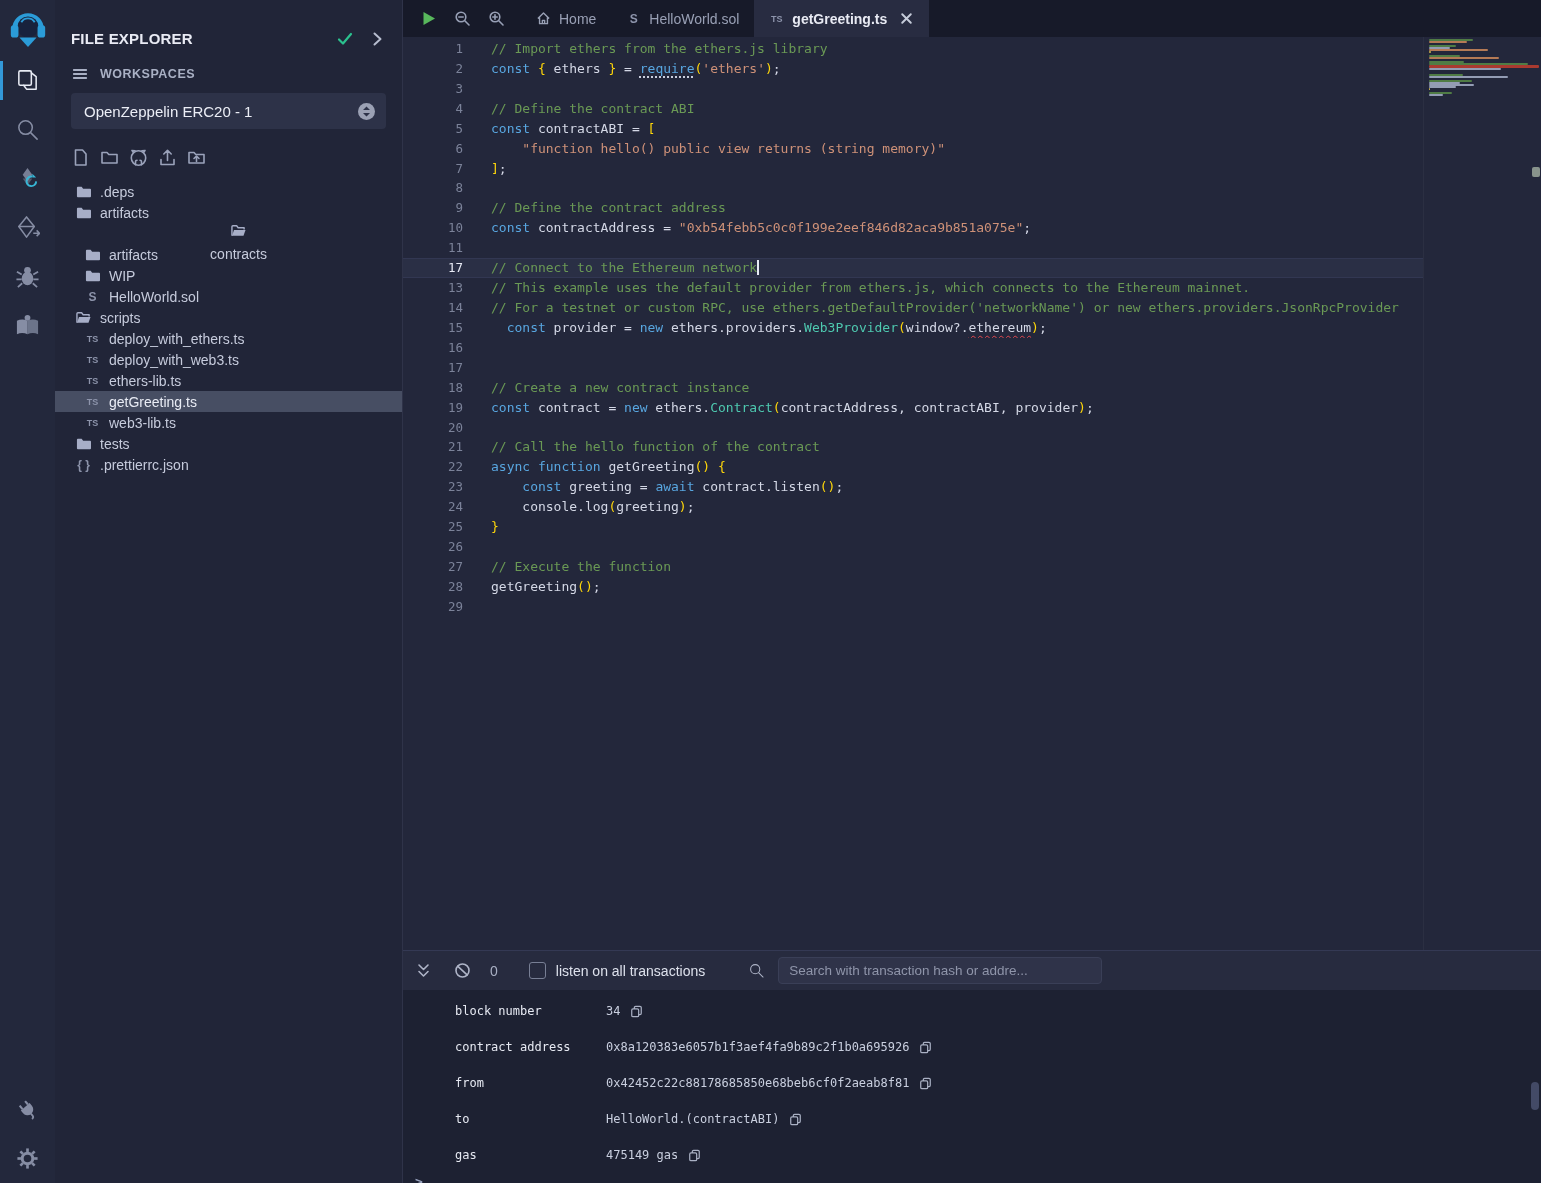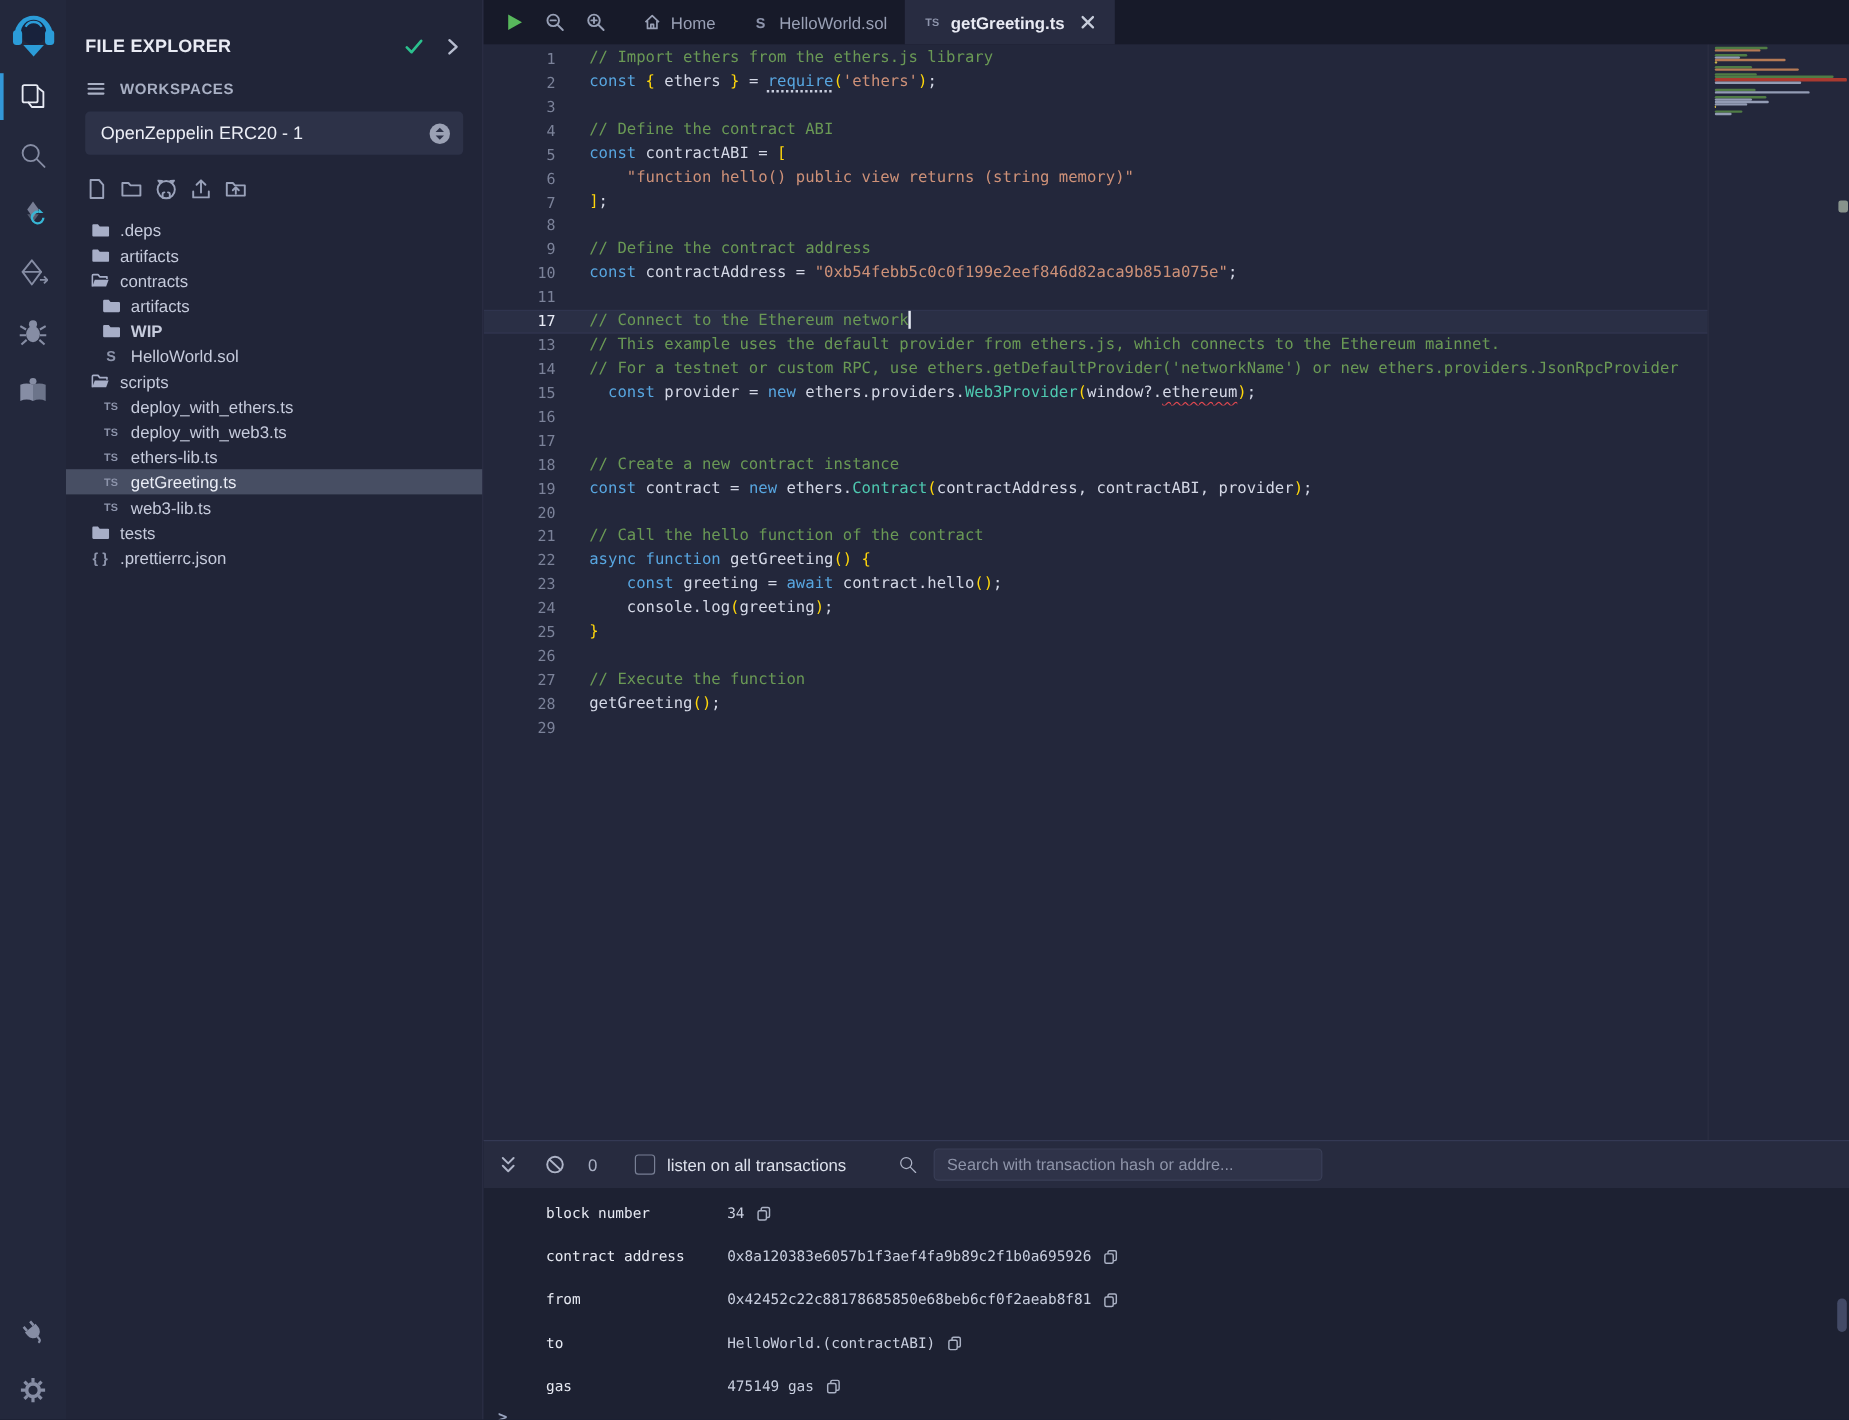--- a/index.html
+++ b/index.html
@@ -284,7 +284,7 @@
           </span>
           <span>artifacts</span>
         </div>
-        <div class="tree-row" style="padding-left: 20px;">
+        <div class="tree-row" style="padding-left: 20px; flex-direction: column;">
           <span class="tree-ico">
             <span class="icon" style="width: 15px; height: 15px;">
               <svg viewBox="0 0 16 16" fill="none">

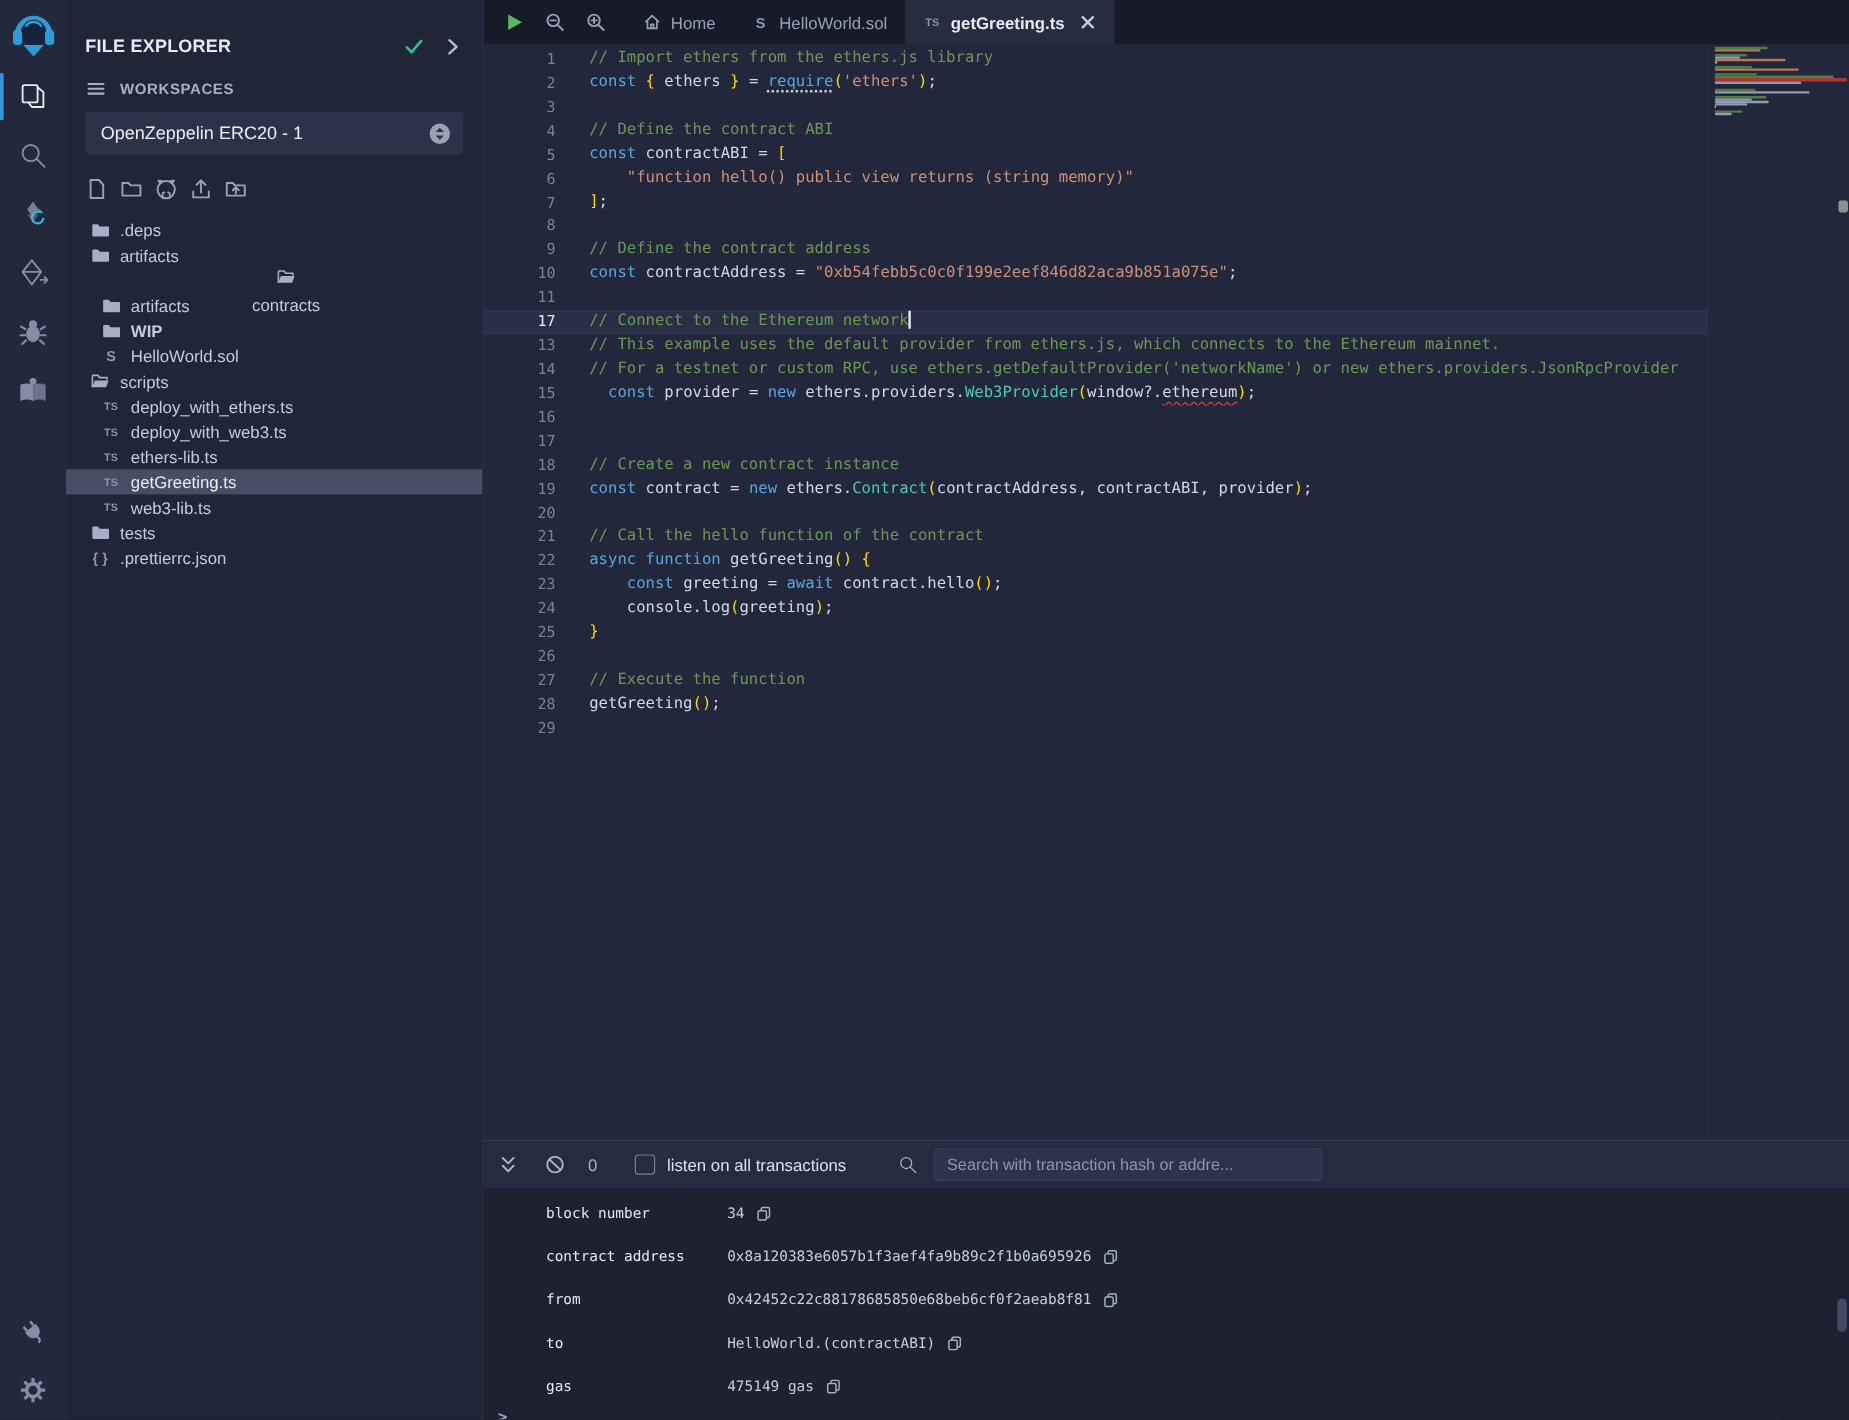--- a/index.html
+++ b/index.html
@@ -305,7 +305,7 @@
           </span>
           <span>artifacts</span>
         </div>
-        <div class="tree-row" style="padding-left: 29px; font-weight: bold;">
+        <div class="tree-row" style="padding-left: 29px;">
           <span class="tree-ico">
             <span class="icon" style="width: 15px; height: 15px;">
               <svg viewBox="0 0 16 16" fill="none">

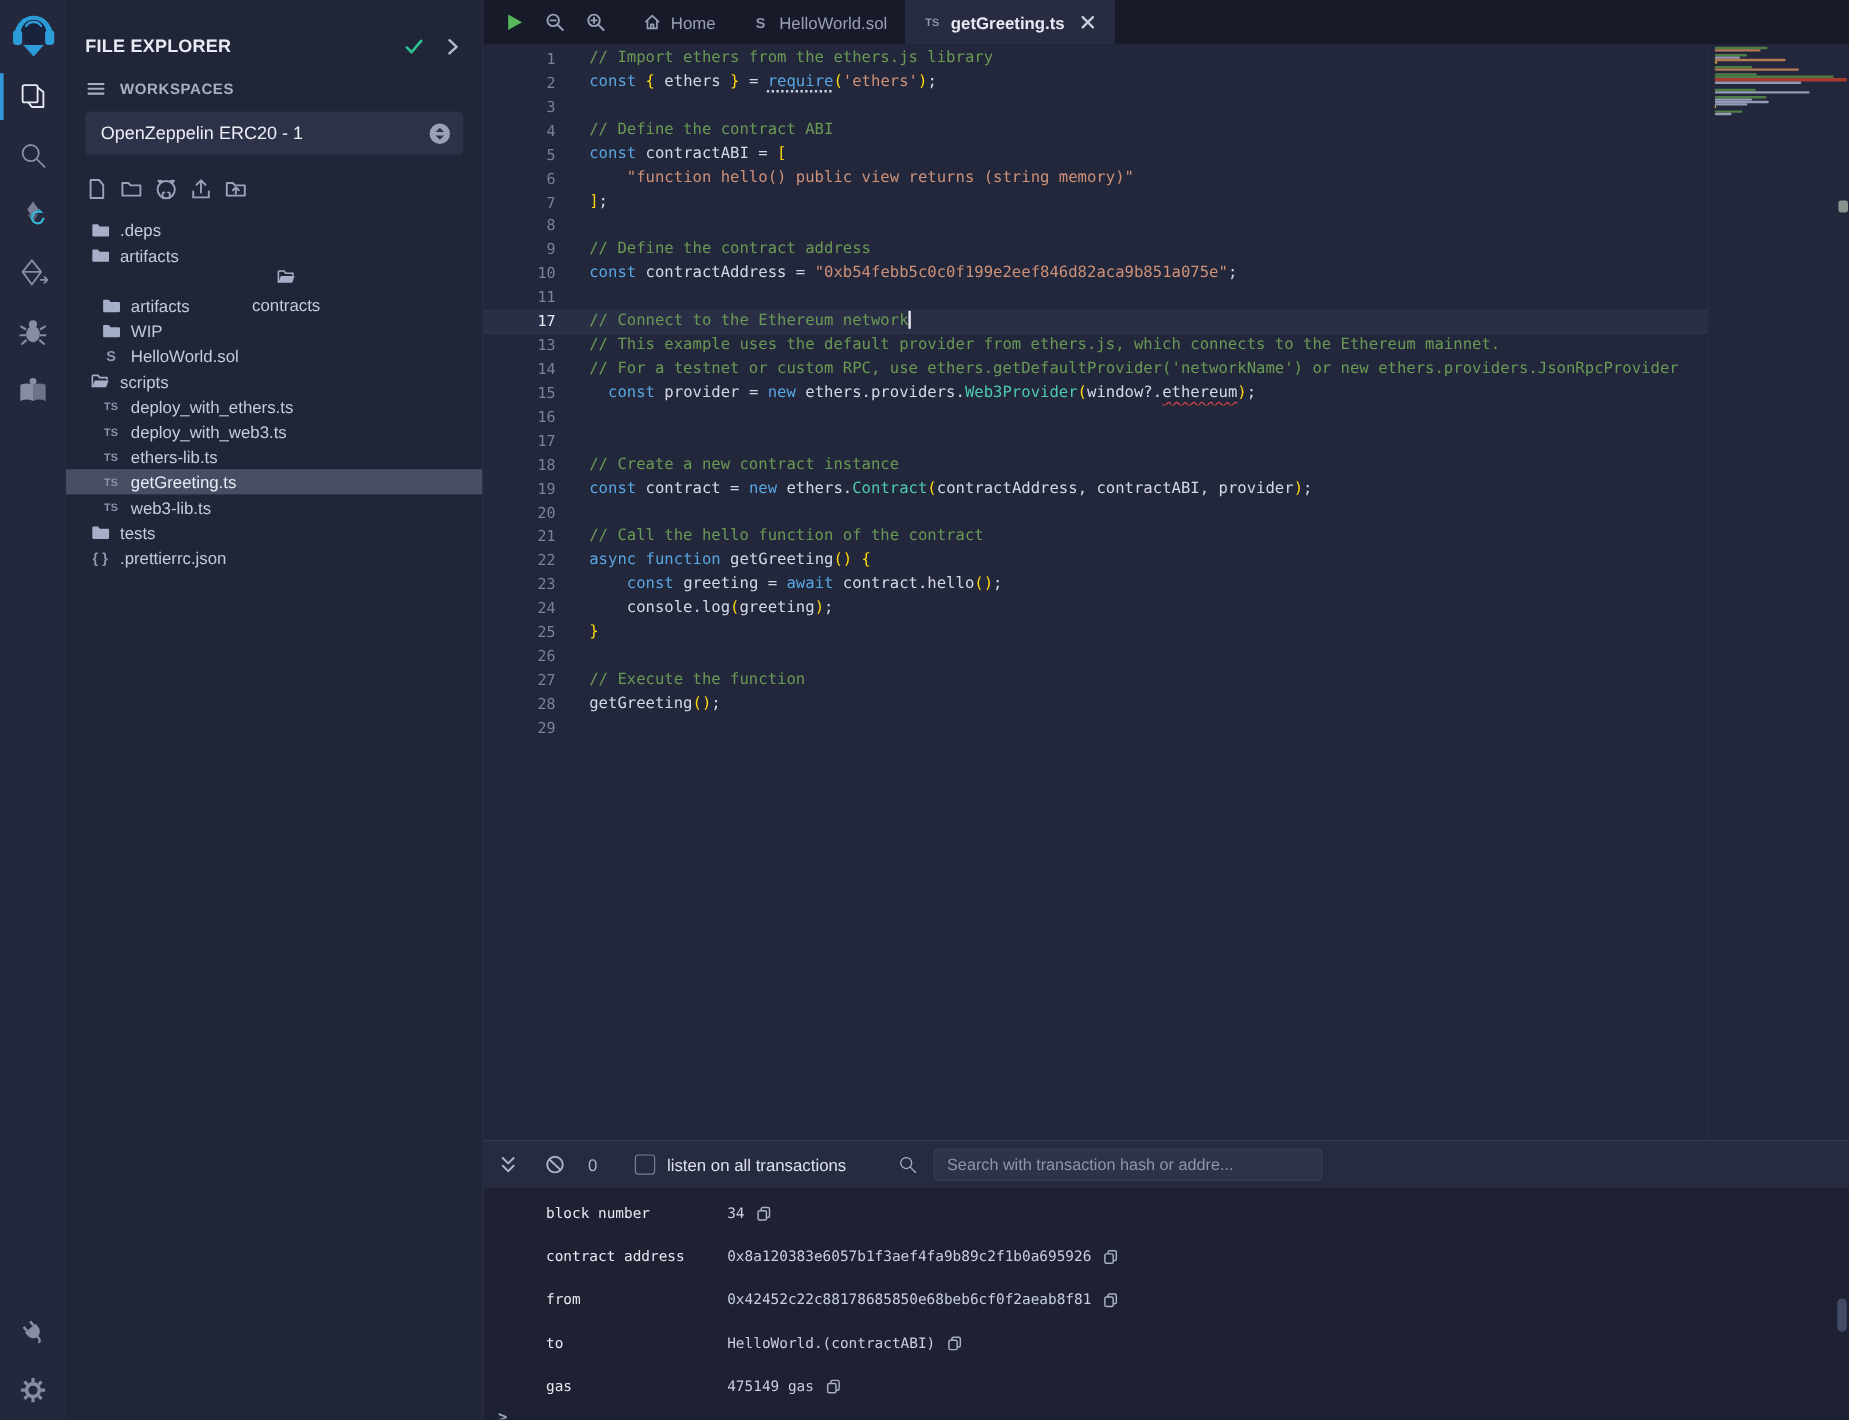--- a/index.html
+++ b/index.html
@@ -468,7 +468,7 @@
           <div class="code-line"><span class="gutter-num">20</span><span class="line-body"></span></div>
           <div class="code-line"><span class="gutter-num">21</span><span class="line-body"><span class="tk-c">// Call the hello function of the contract</span></span></div>
           <div class="code-line"><span class="gutter-num">22</span><span class="line-body"><span class="tk-k">async</span><span class="tk-d"> </span><span class="tk-k">function</span><span class="tk-d"> getGreeting</span><span class="tk-b">()</span><span class="tk-d"> </span><span class="tk-b">{</span></span></div>
-          <div class="code-line"><span class="gutter-num">23</span><span class="line-body"><span class="tk-d">    </span><span class="tk-k">const</span><span class="tk-d"> greeting = </span><span class="tk-k">await</span><span class="tk-d"> contract.hello</span><span class="tk-b">()</span><span class="tk-d">;</span></span></div>
+          <div class="code-line"><span class="gutter-num">23</span><span class="line-body"><span class="tk-d">    </span><span class="tk-k">const</span><span class="tk-d"> greeting = </span><span class="tk-k">await</span><span class="tk-d"> contract.listen</span><span class="tk-b">()</span><span class="tk-d">;</span></span></div>
           <div class="code-line"><span class="gutter-num">24</span><span class="line-body"><span class="tk-d">    console.log</span><span class="tk-b">(</span><span class="tk-d">greeting</span><span class="tk-b">)</span><span class="tk-d">;</span></span></div>
           <div class="code-line"><span class="gutter-num">25</span><span class="line-body"><span class="tk-b">}</span></span></div>
           <div class="code-line"><span class="gutter-num">26</span><span class="line-body"></span></div>

